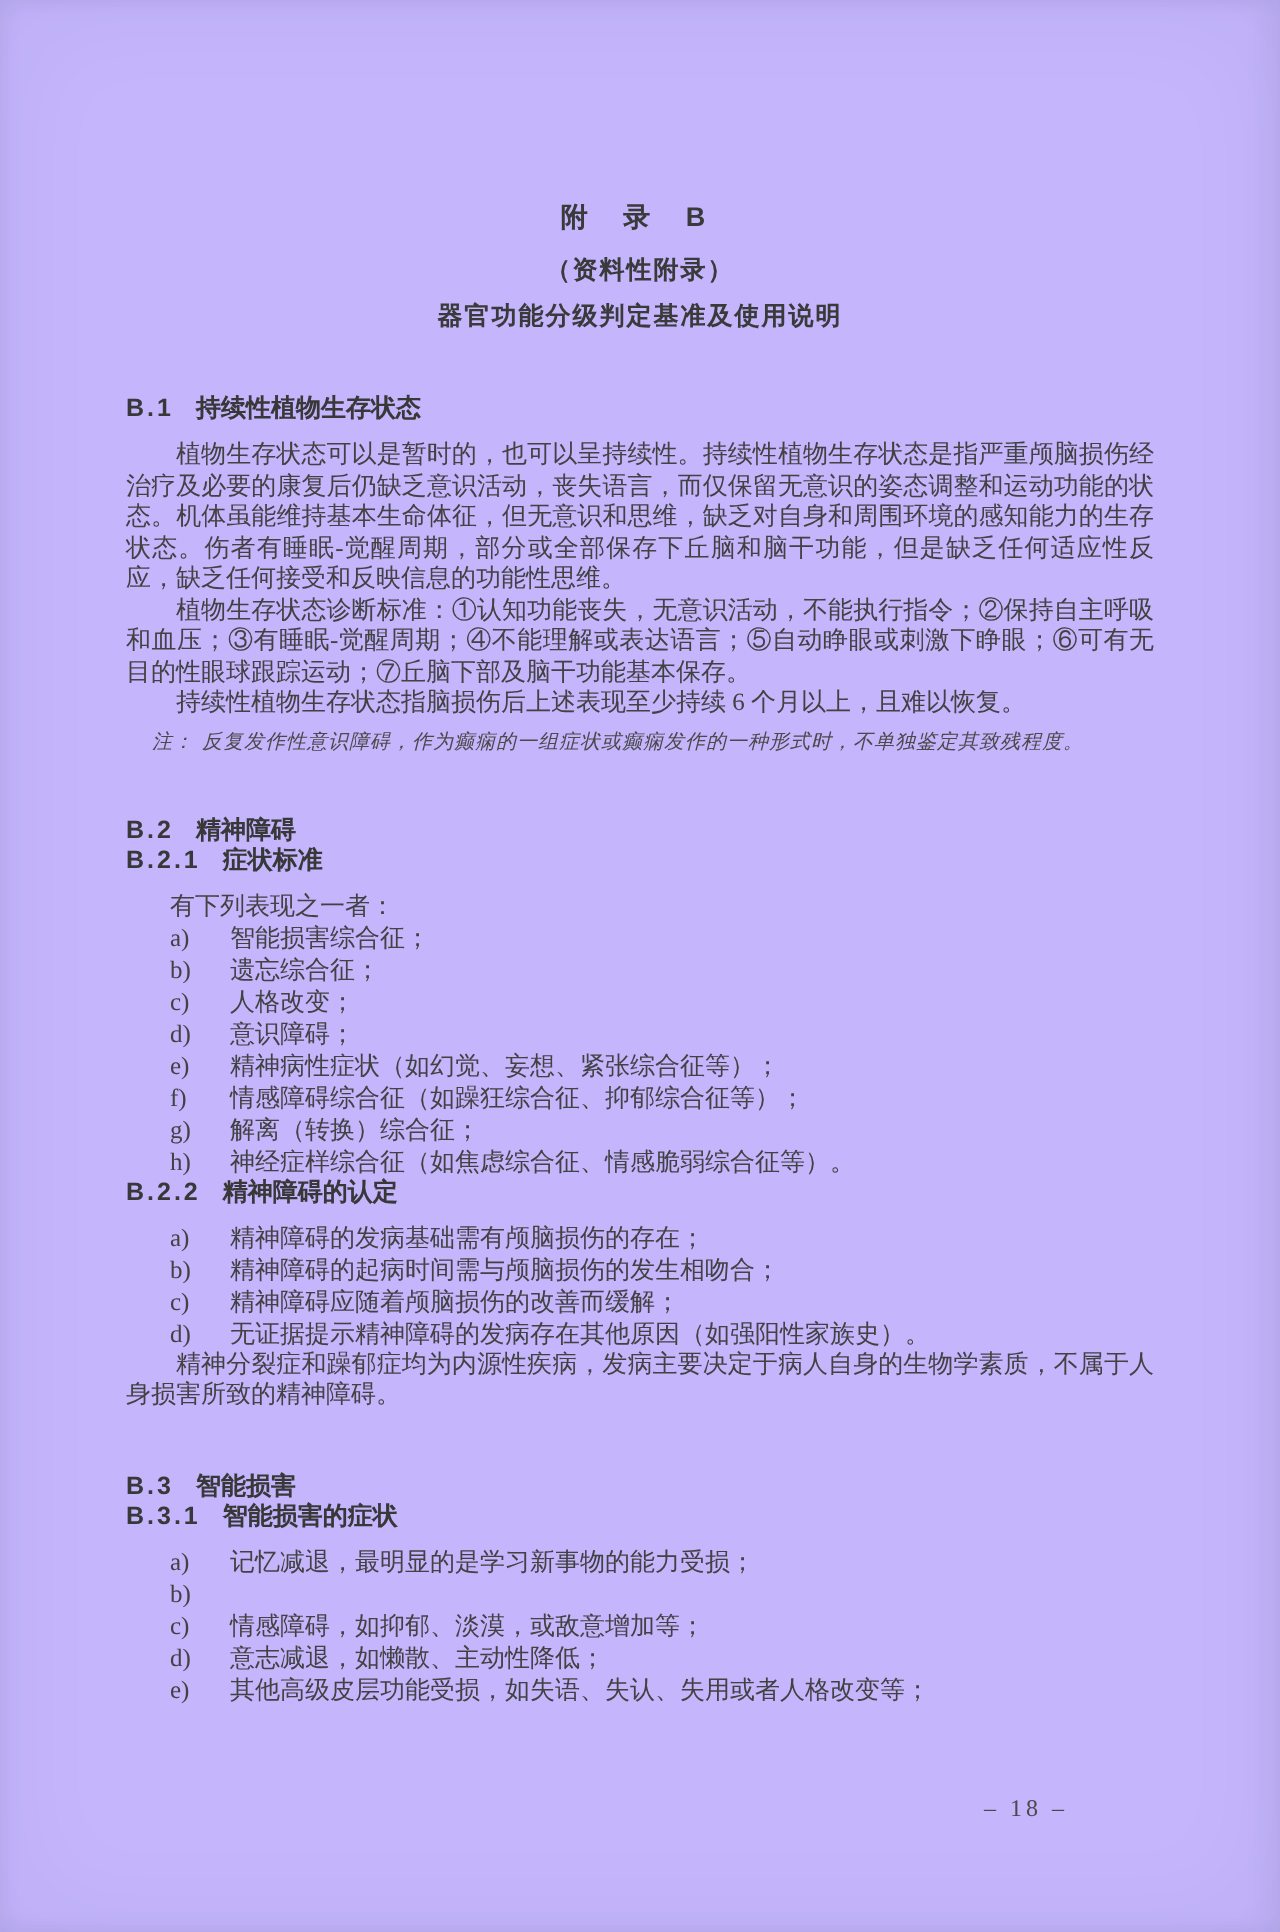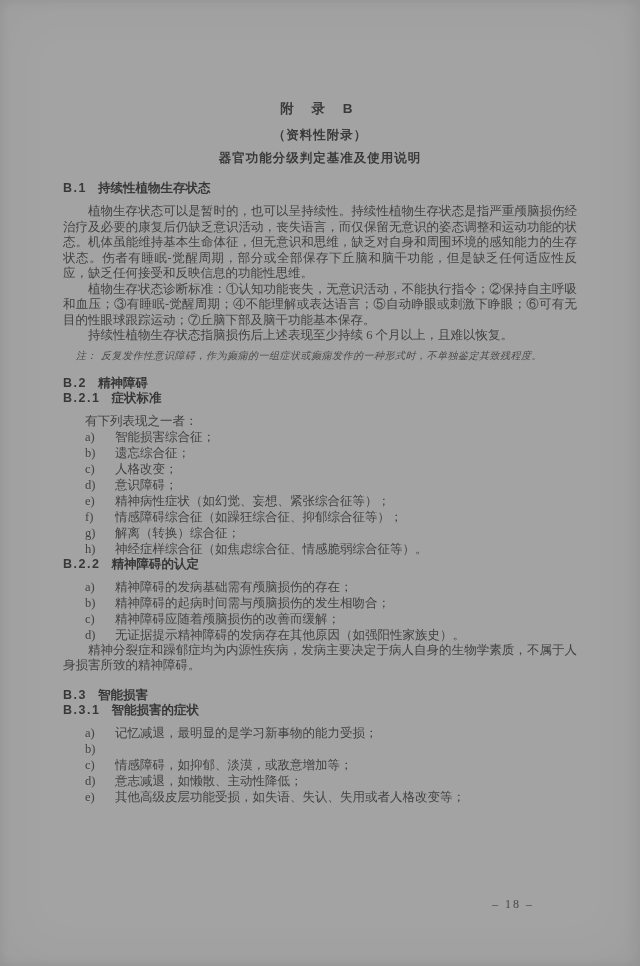--- a/index.html
+++ b/index.html
@@ -11,7 +11,7 @@
   .page{
     position:relative;
     width:640px;height:966px;
-    background:#a3a3a3;
+    background:#c4b5fd;
     box-shadow:inset 0 0 60px rgba(0,0,0,0.045), inset -6px 0 14px rgba(0,0,0,0.05), inset 4px 0 10px rgba(0,0,0,0.03);
     color:#3e3e3e;
     overflow:hidden;

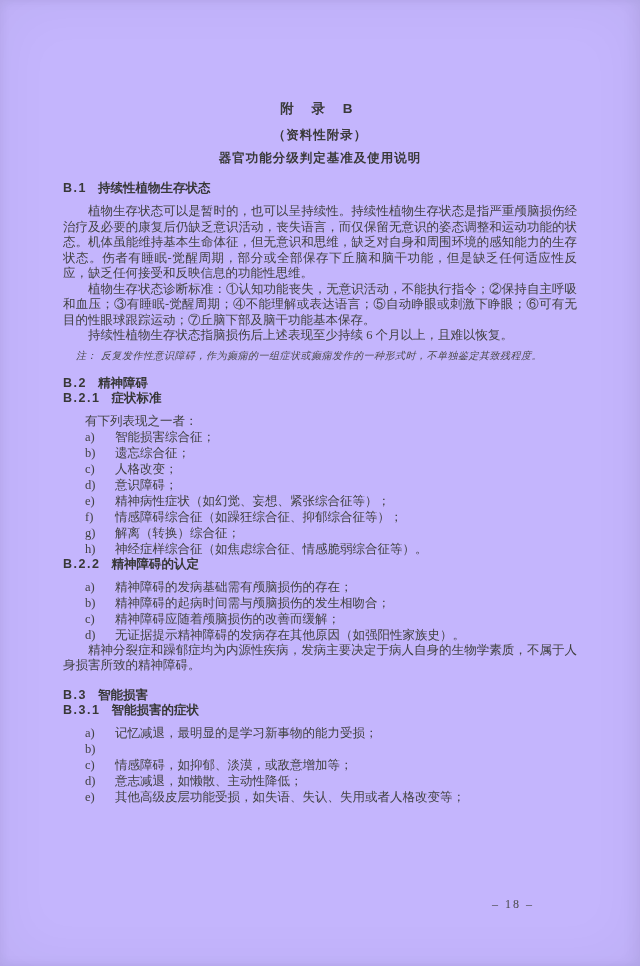--- a/index.html
+++ b/index.html
@@ -30,7 +30,7 @@
     font-weight:bold; font-size:12.5px; color:#383838;
     margin:0; line-height:15px;
   }
-  .lvl1{ margin-top:14px; }
+  .lvl1{ margin-top:30px; }
   .lvl2{ }
   .sec-id{ letter-spacing:1.5px; margin-right:11px; }
 

